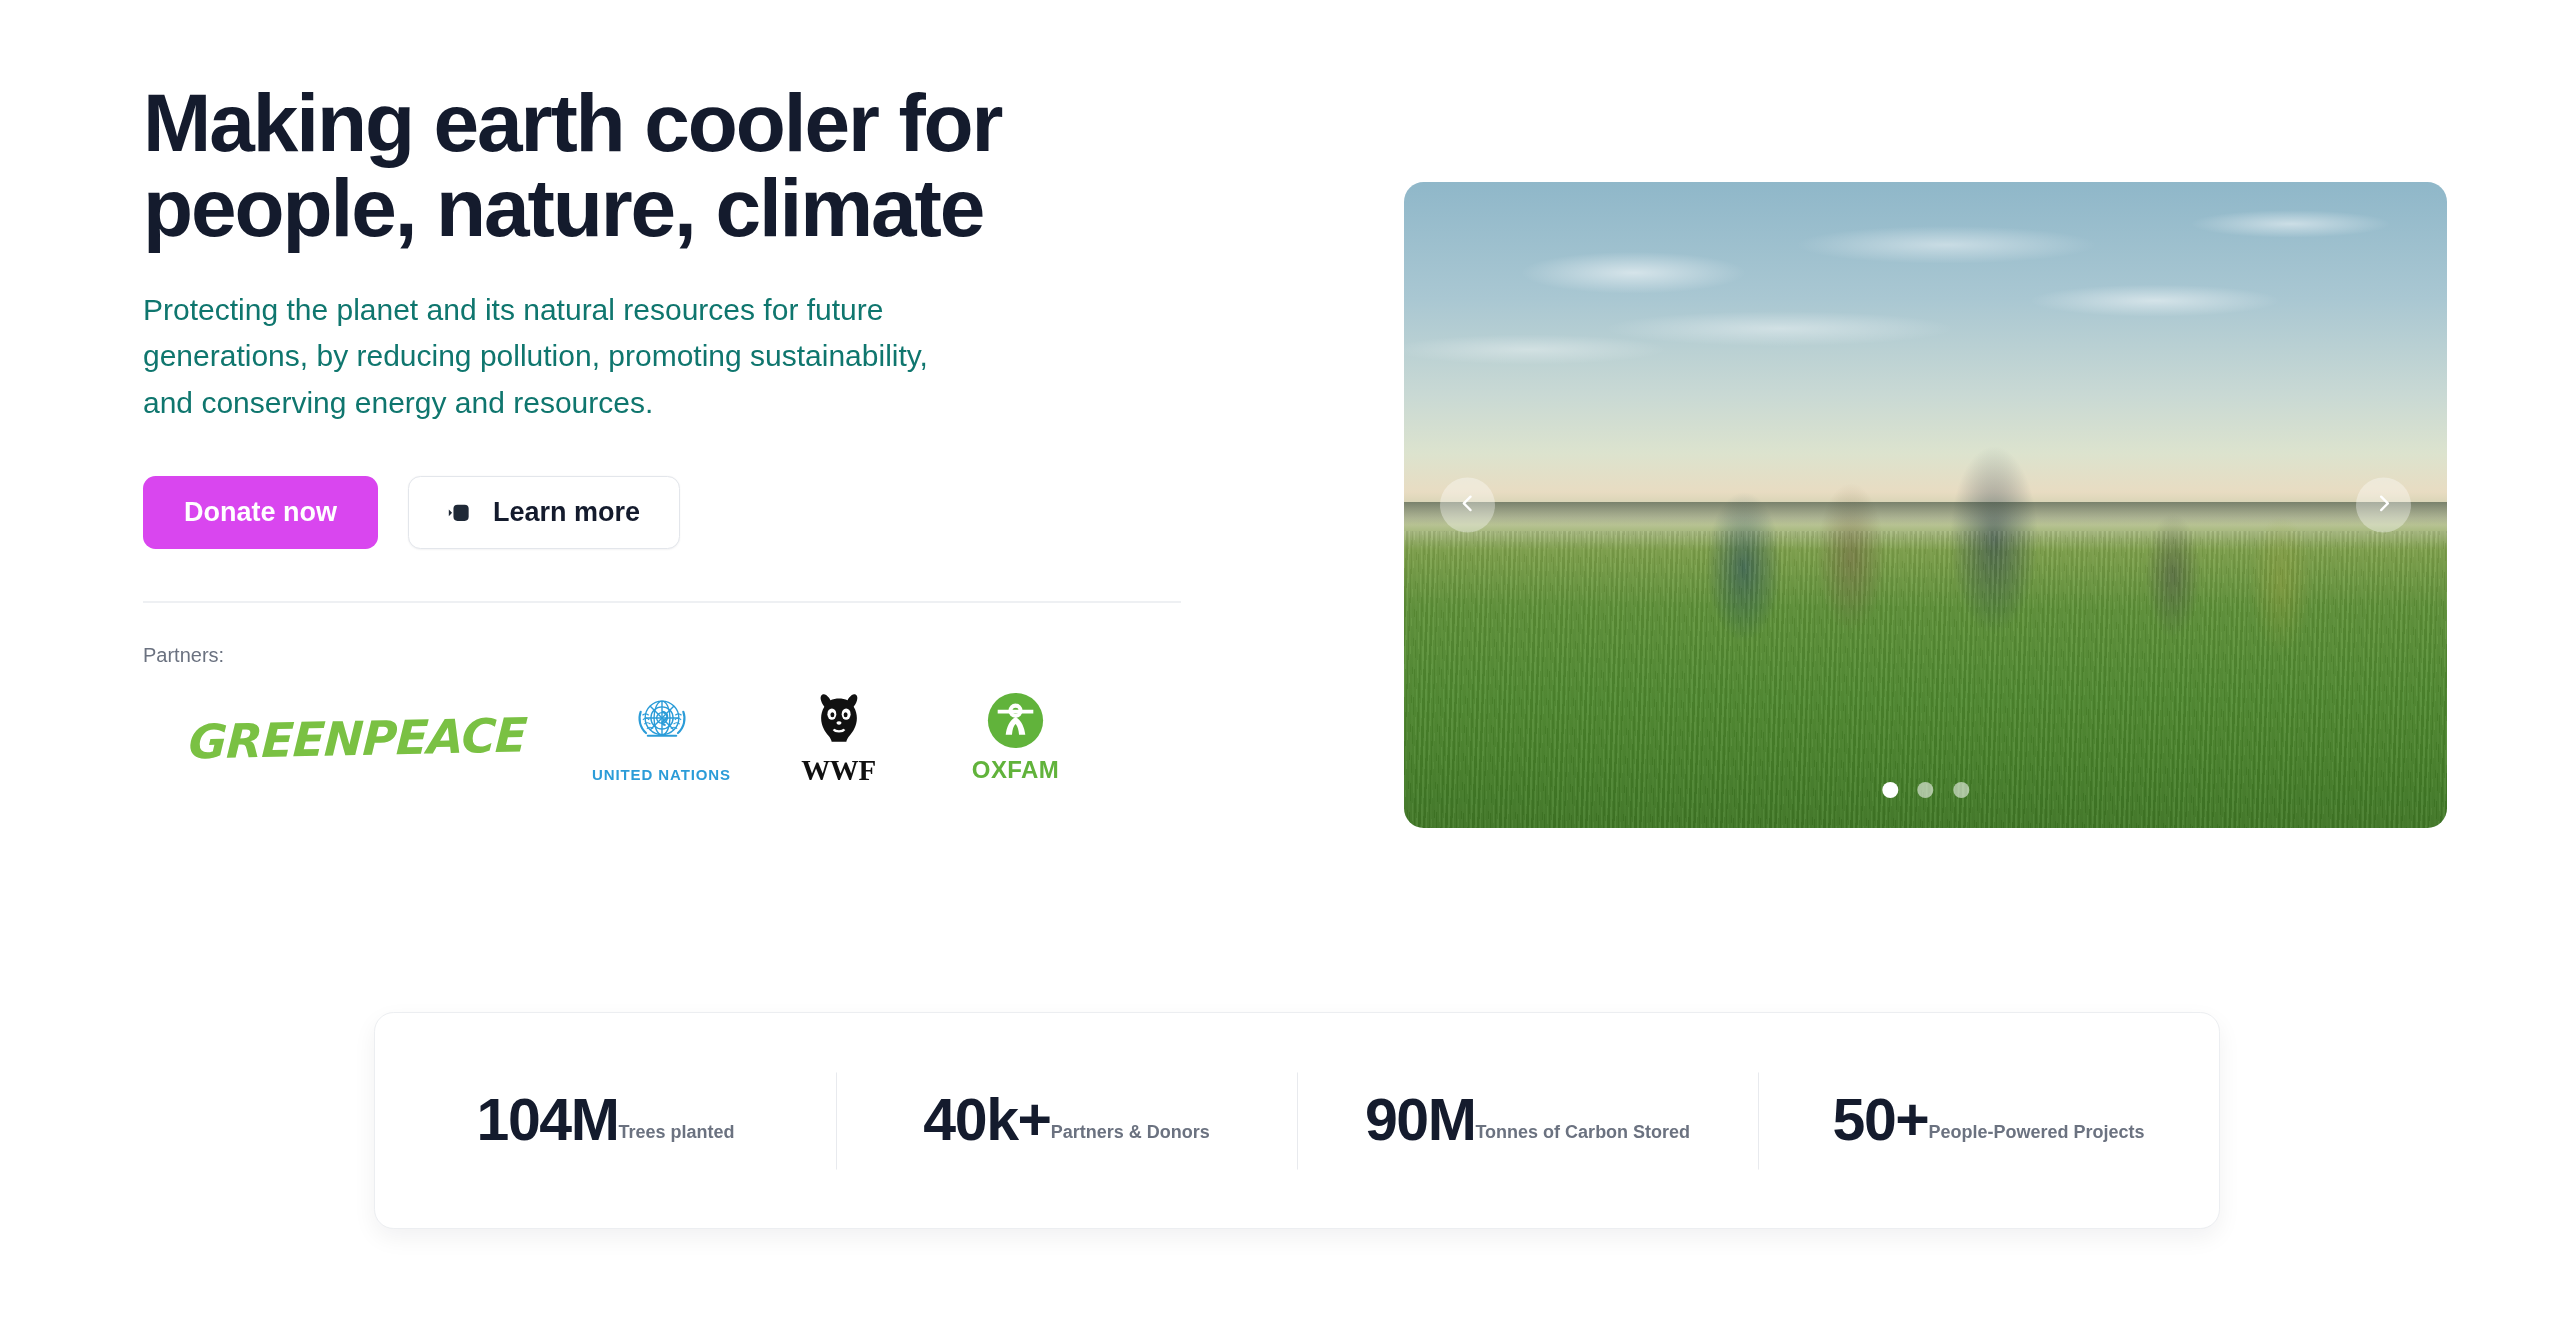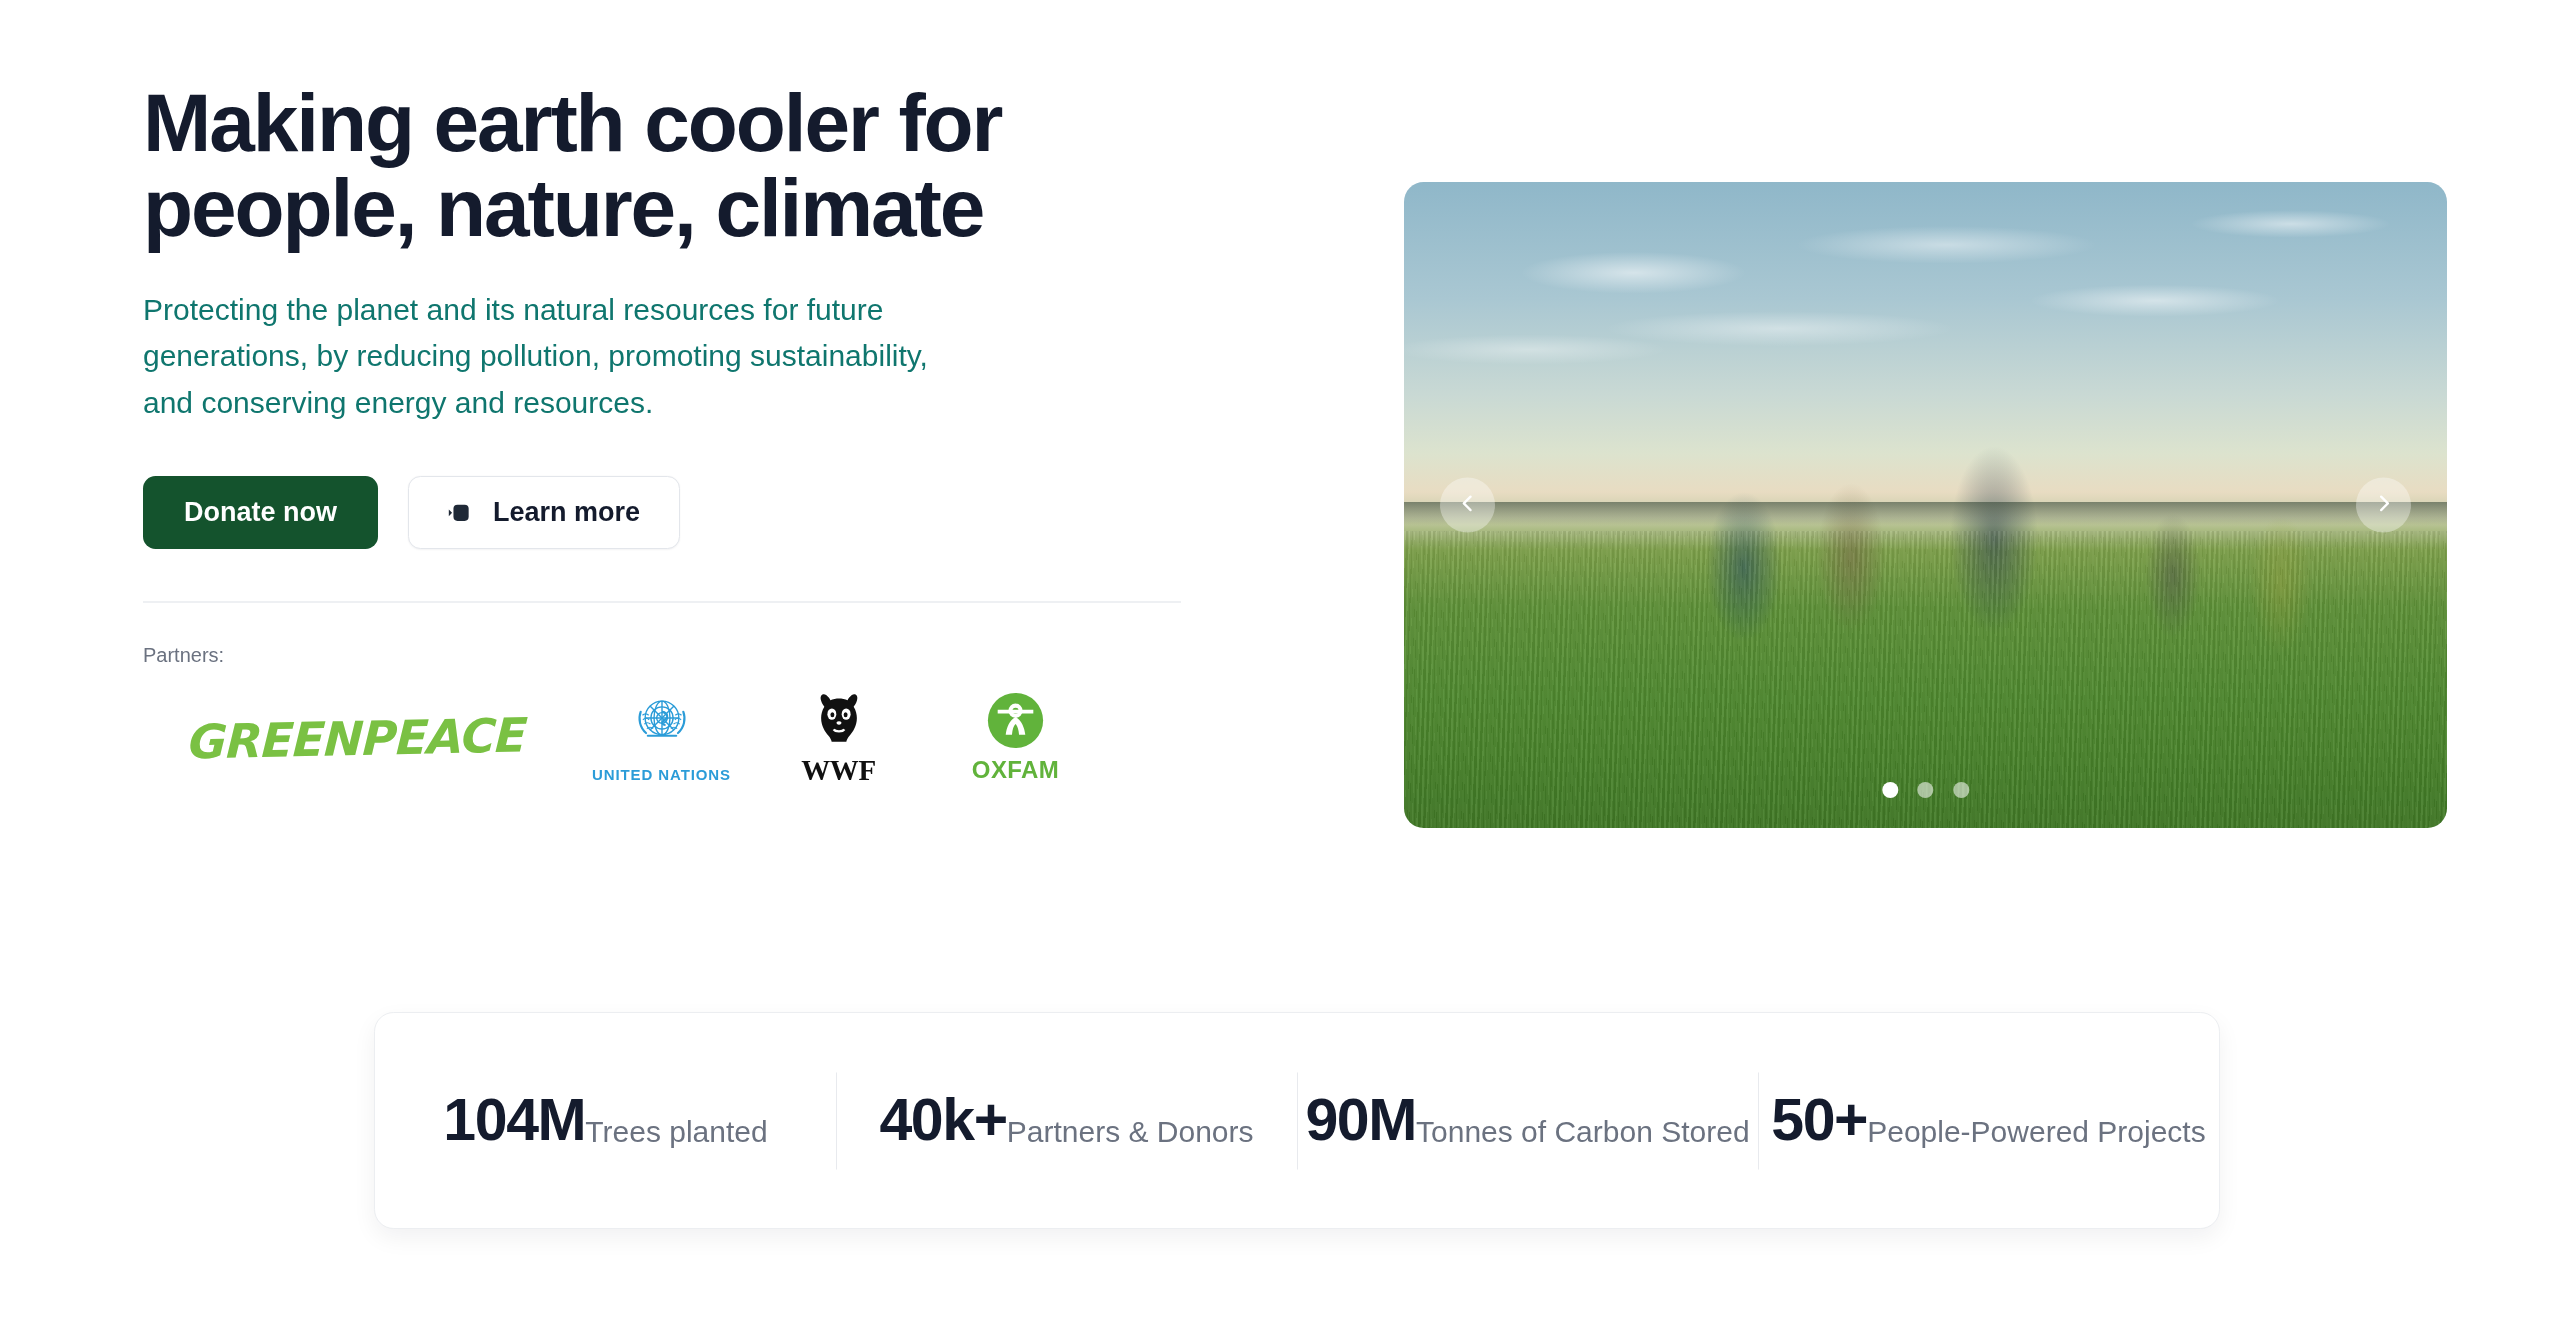--- a/index.html
+++ b/index.html
@@ -46,7 +46,7 @@
   }
 
   .btn-primary {
-    background: #14532d;
+    background: #d946ef;
     color: #ffffff;
     border: none;
     border-radius: 12.5px;

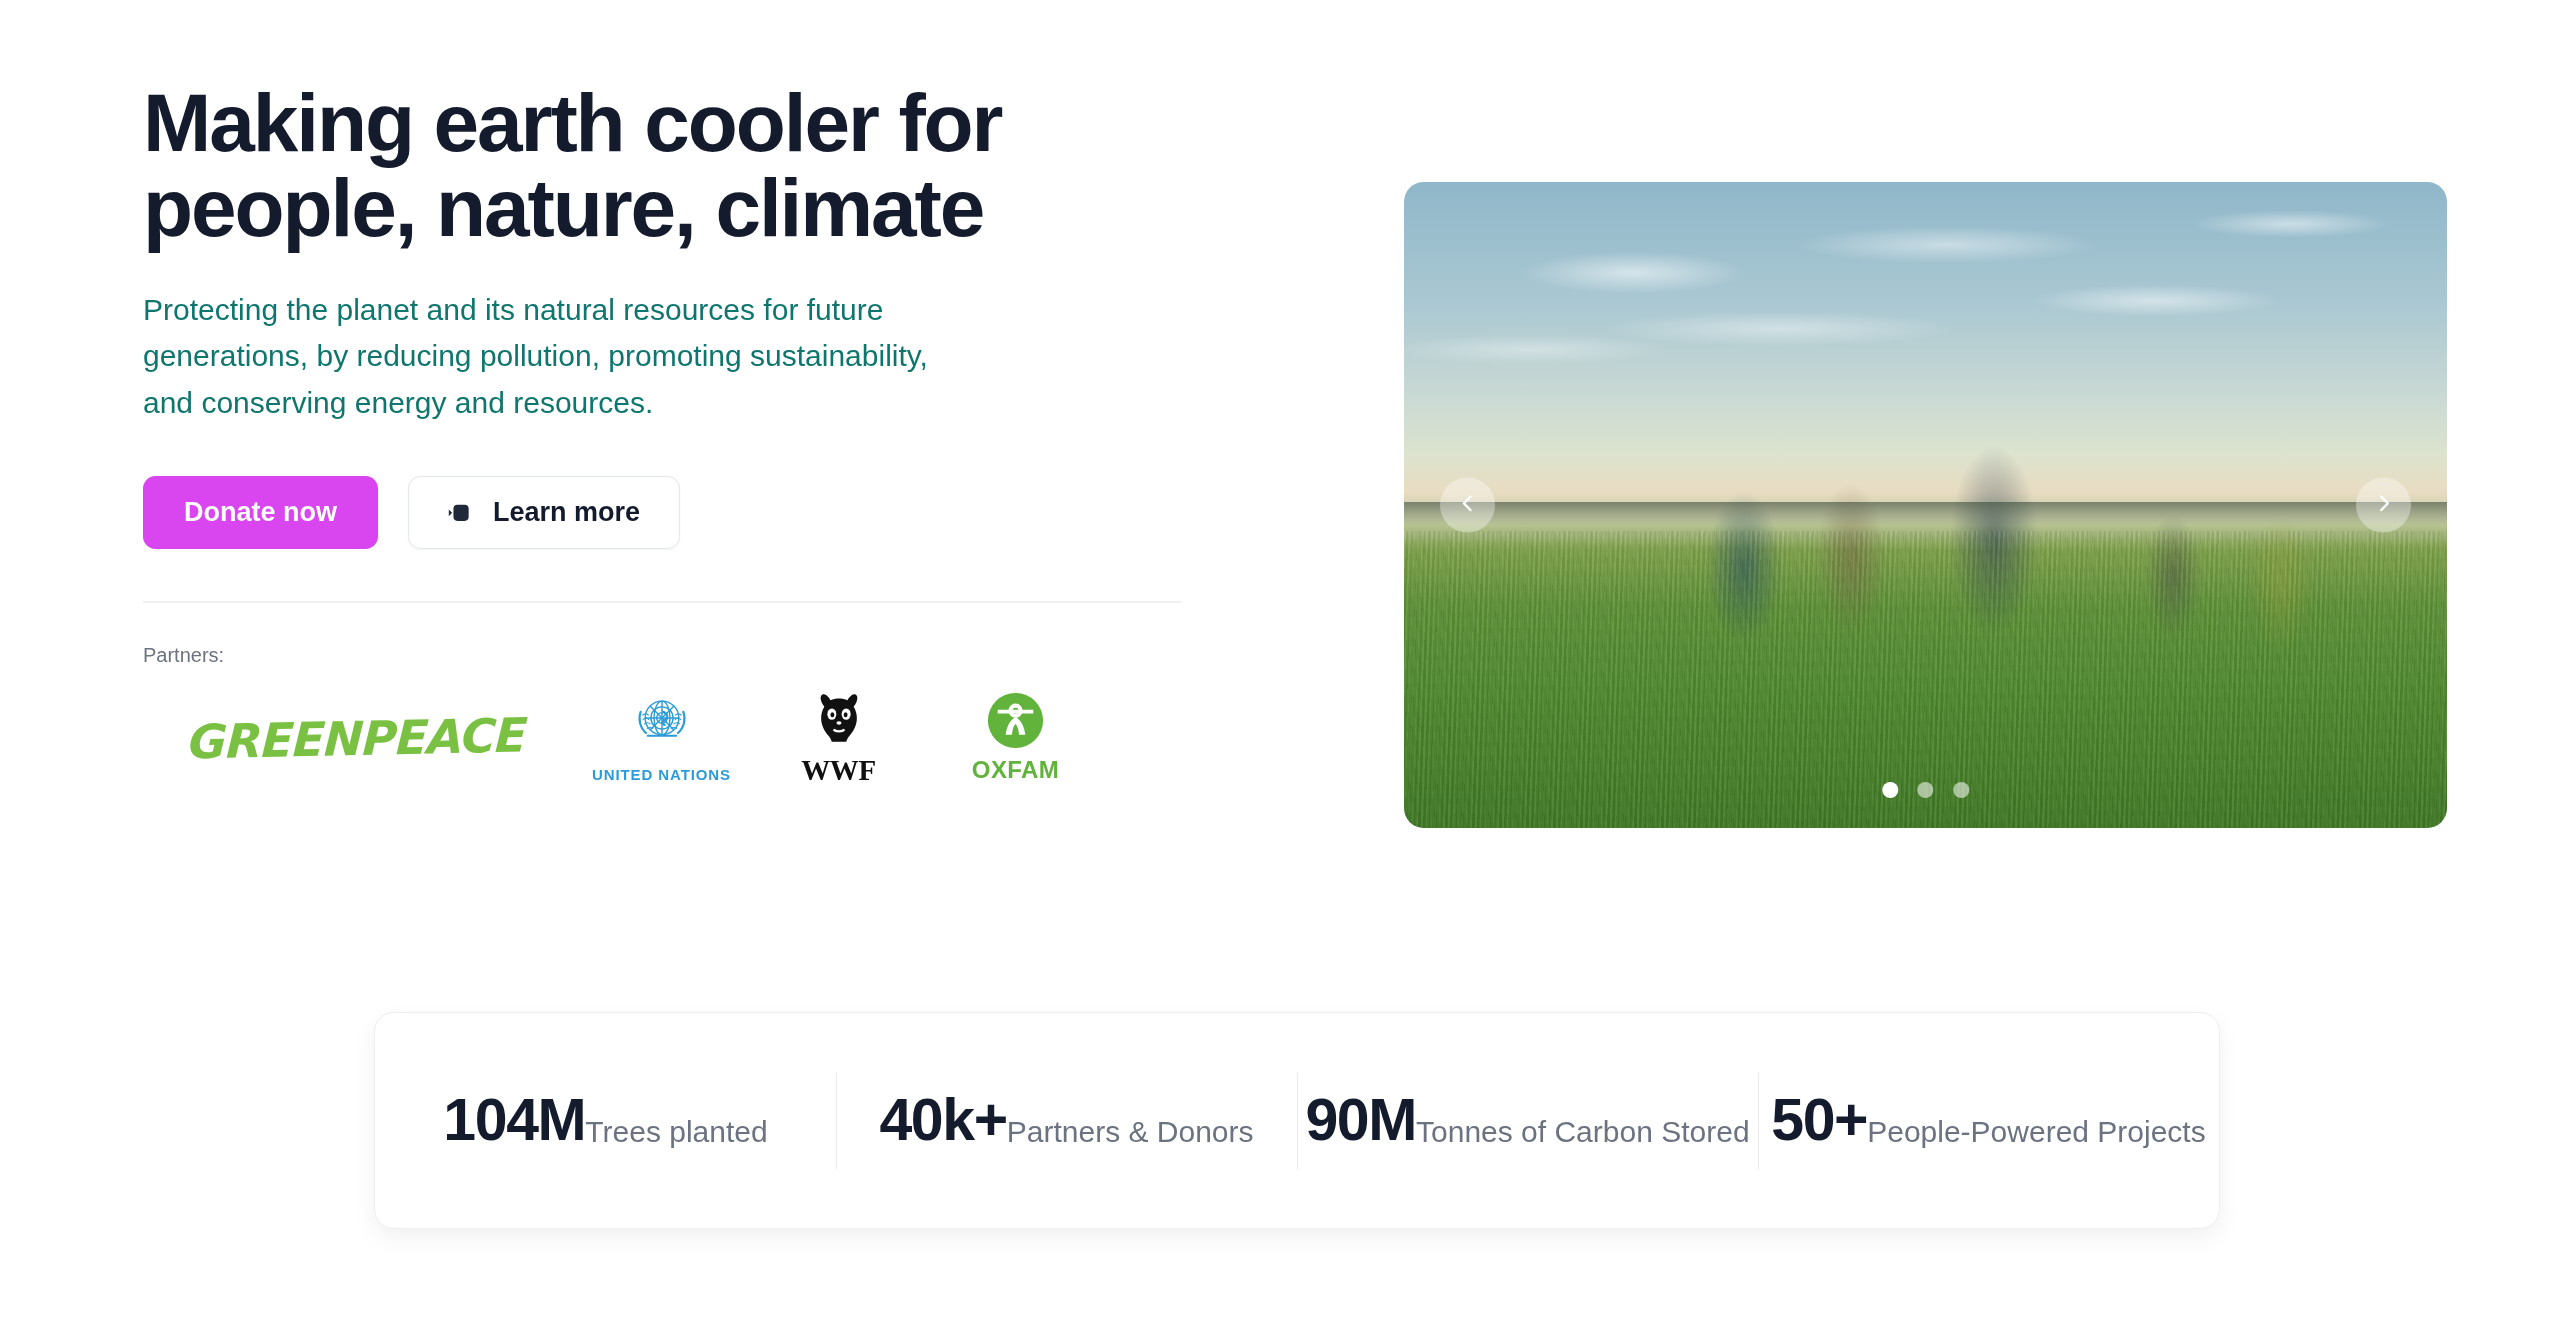--- a/index.html
+++ b/index.html
@@ -261,9 +261,9 @@
   }
   .stat-label {
     margin-top: 23px;
-    font-size: 30px;
+    font-size: 18px;
     color: #6B7280;
-    font-weight: 400;
+    font-weight: 700;
     white-space: nowrap;
   }
 </style>

